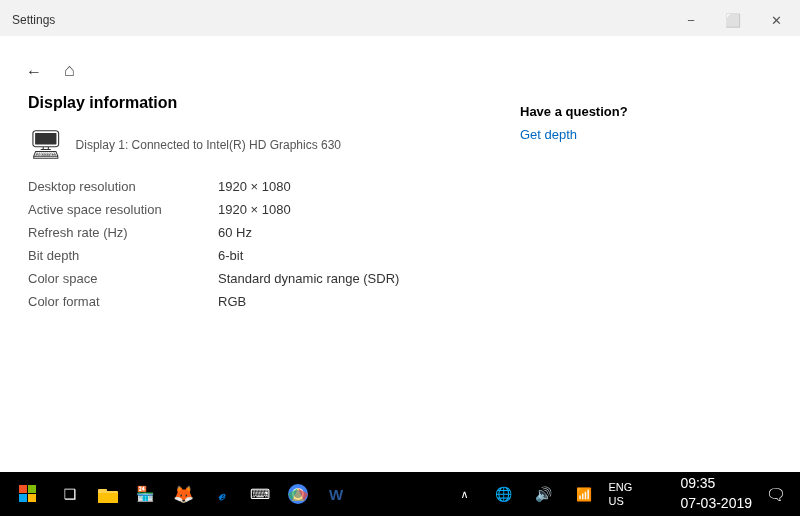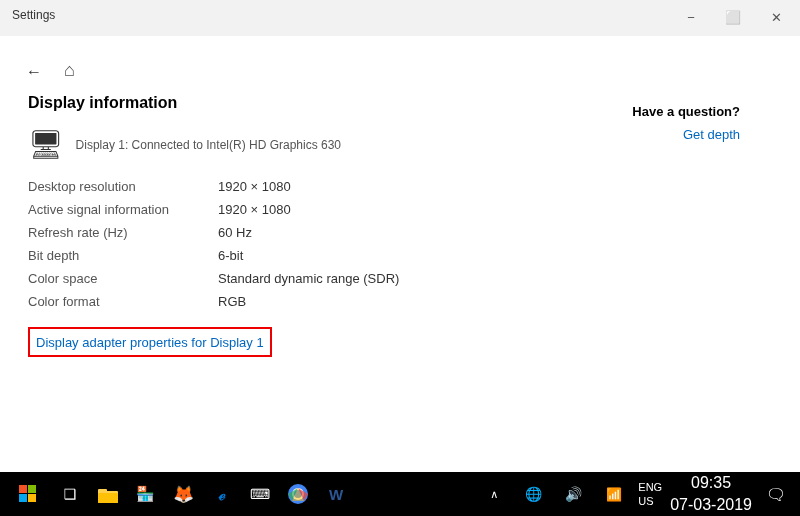--- a/index.html
+++ b/index.html
@@ -17,7 +17,7 @@
     .title-bar {
       background: #f2f2f2;
       display: flex;
-      align-items: flex-start;
+      align-items: center;
       justify-content: space-between;
       padding: 8px 12px 4px 12px;
       height: 36px;

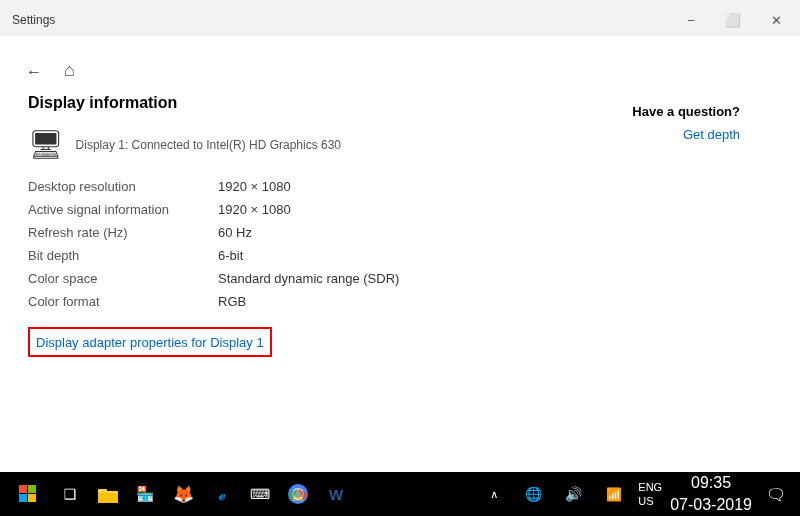--- a/index.html
+++ b/index.html
@@ -161,7 +161,6 @@
 
     .help-section {
       margin-bottom: 24px;
-      text-align: right;
     }
     .help-heading {
       font-size: 13px;

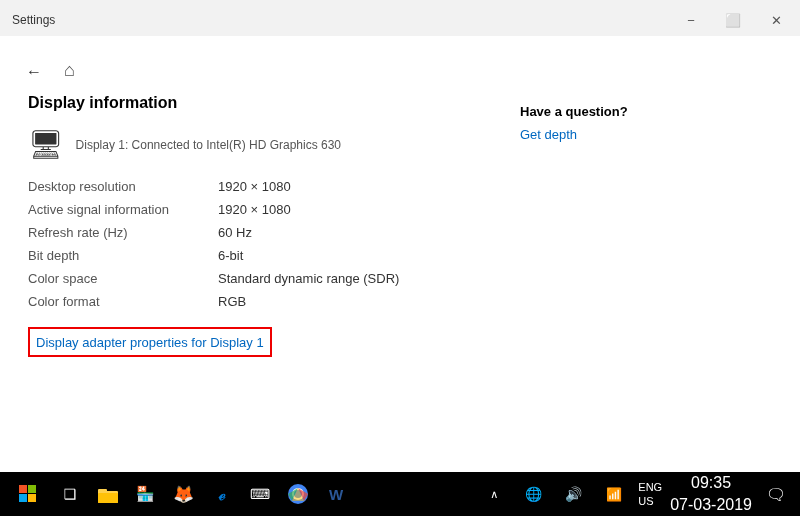--- a/index.html
+++ b/index.html
@@ -285,7 +285,7 @@
               <td>1920 × 1080</td>
             </tr>
             <tr>
-              <td>Active signal information</td>
+              <td>Active space resolution</td>
               <td>1920 × 1080</td>
             </tr>
             <tr>

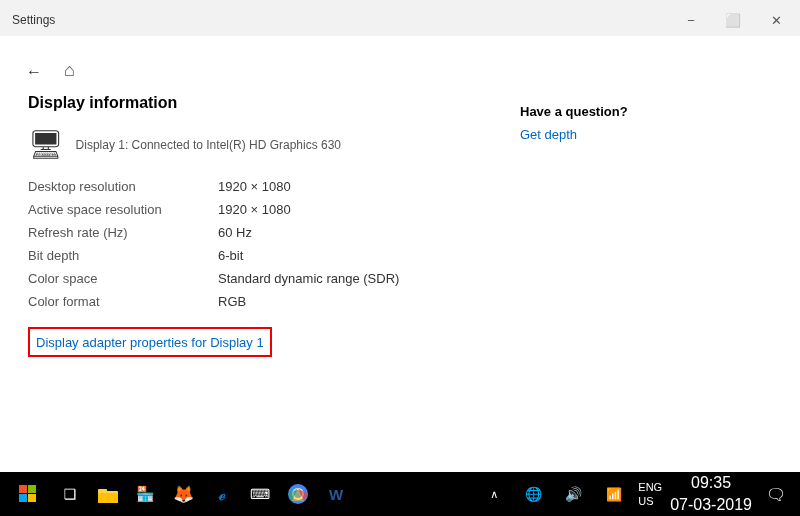--- a/index.html
+++ b/index.html
@@ -307,9 +307,6 @@
           </tbody>
       </table>
 
-      <div class="adapter-link-container">
-        <a class="adapter-link">Display adapter properties for Display 1</a>
-      </div>
     </div>
 
     <div class="right-col">

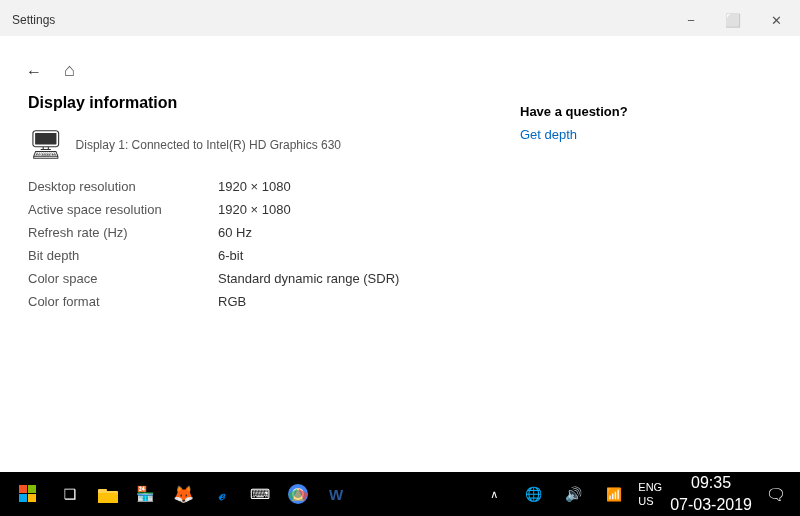--- a/index.html
+++ b/index.html
@@ -225,10 +225,11 @@
       color: white;
     }
     .taskbar-clock {
-      text-align: center;
-      font-size: 16px;
+      text-align: left;
+      font-size: 14px;
       color: white;
       line-height: 1.4;
+      margin-left: 40px;
     }
     .taskbar-lang {
       font-size: 11px;

